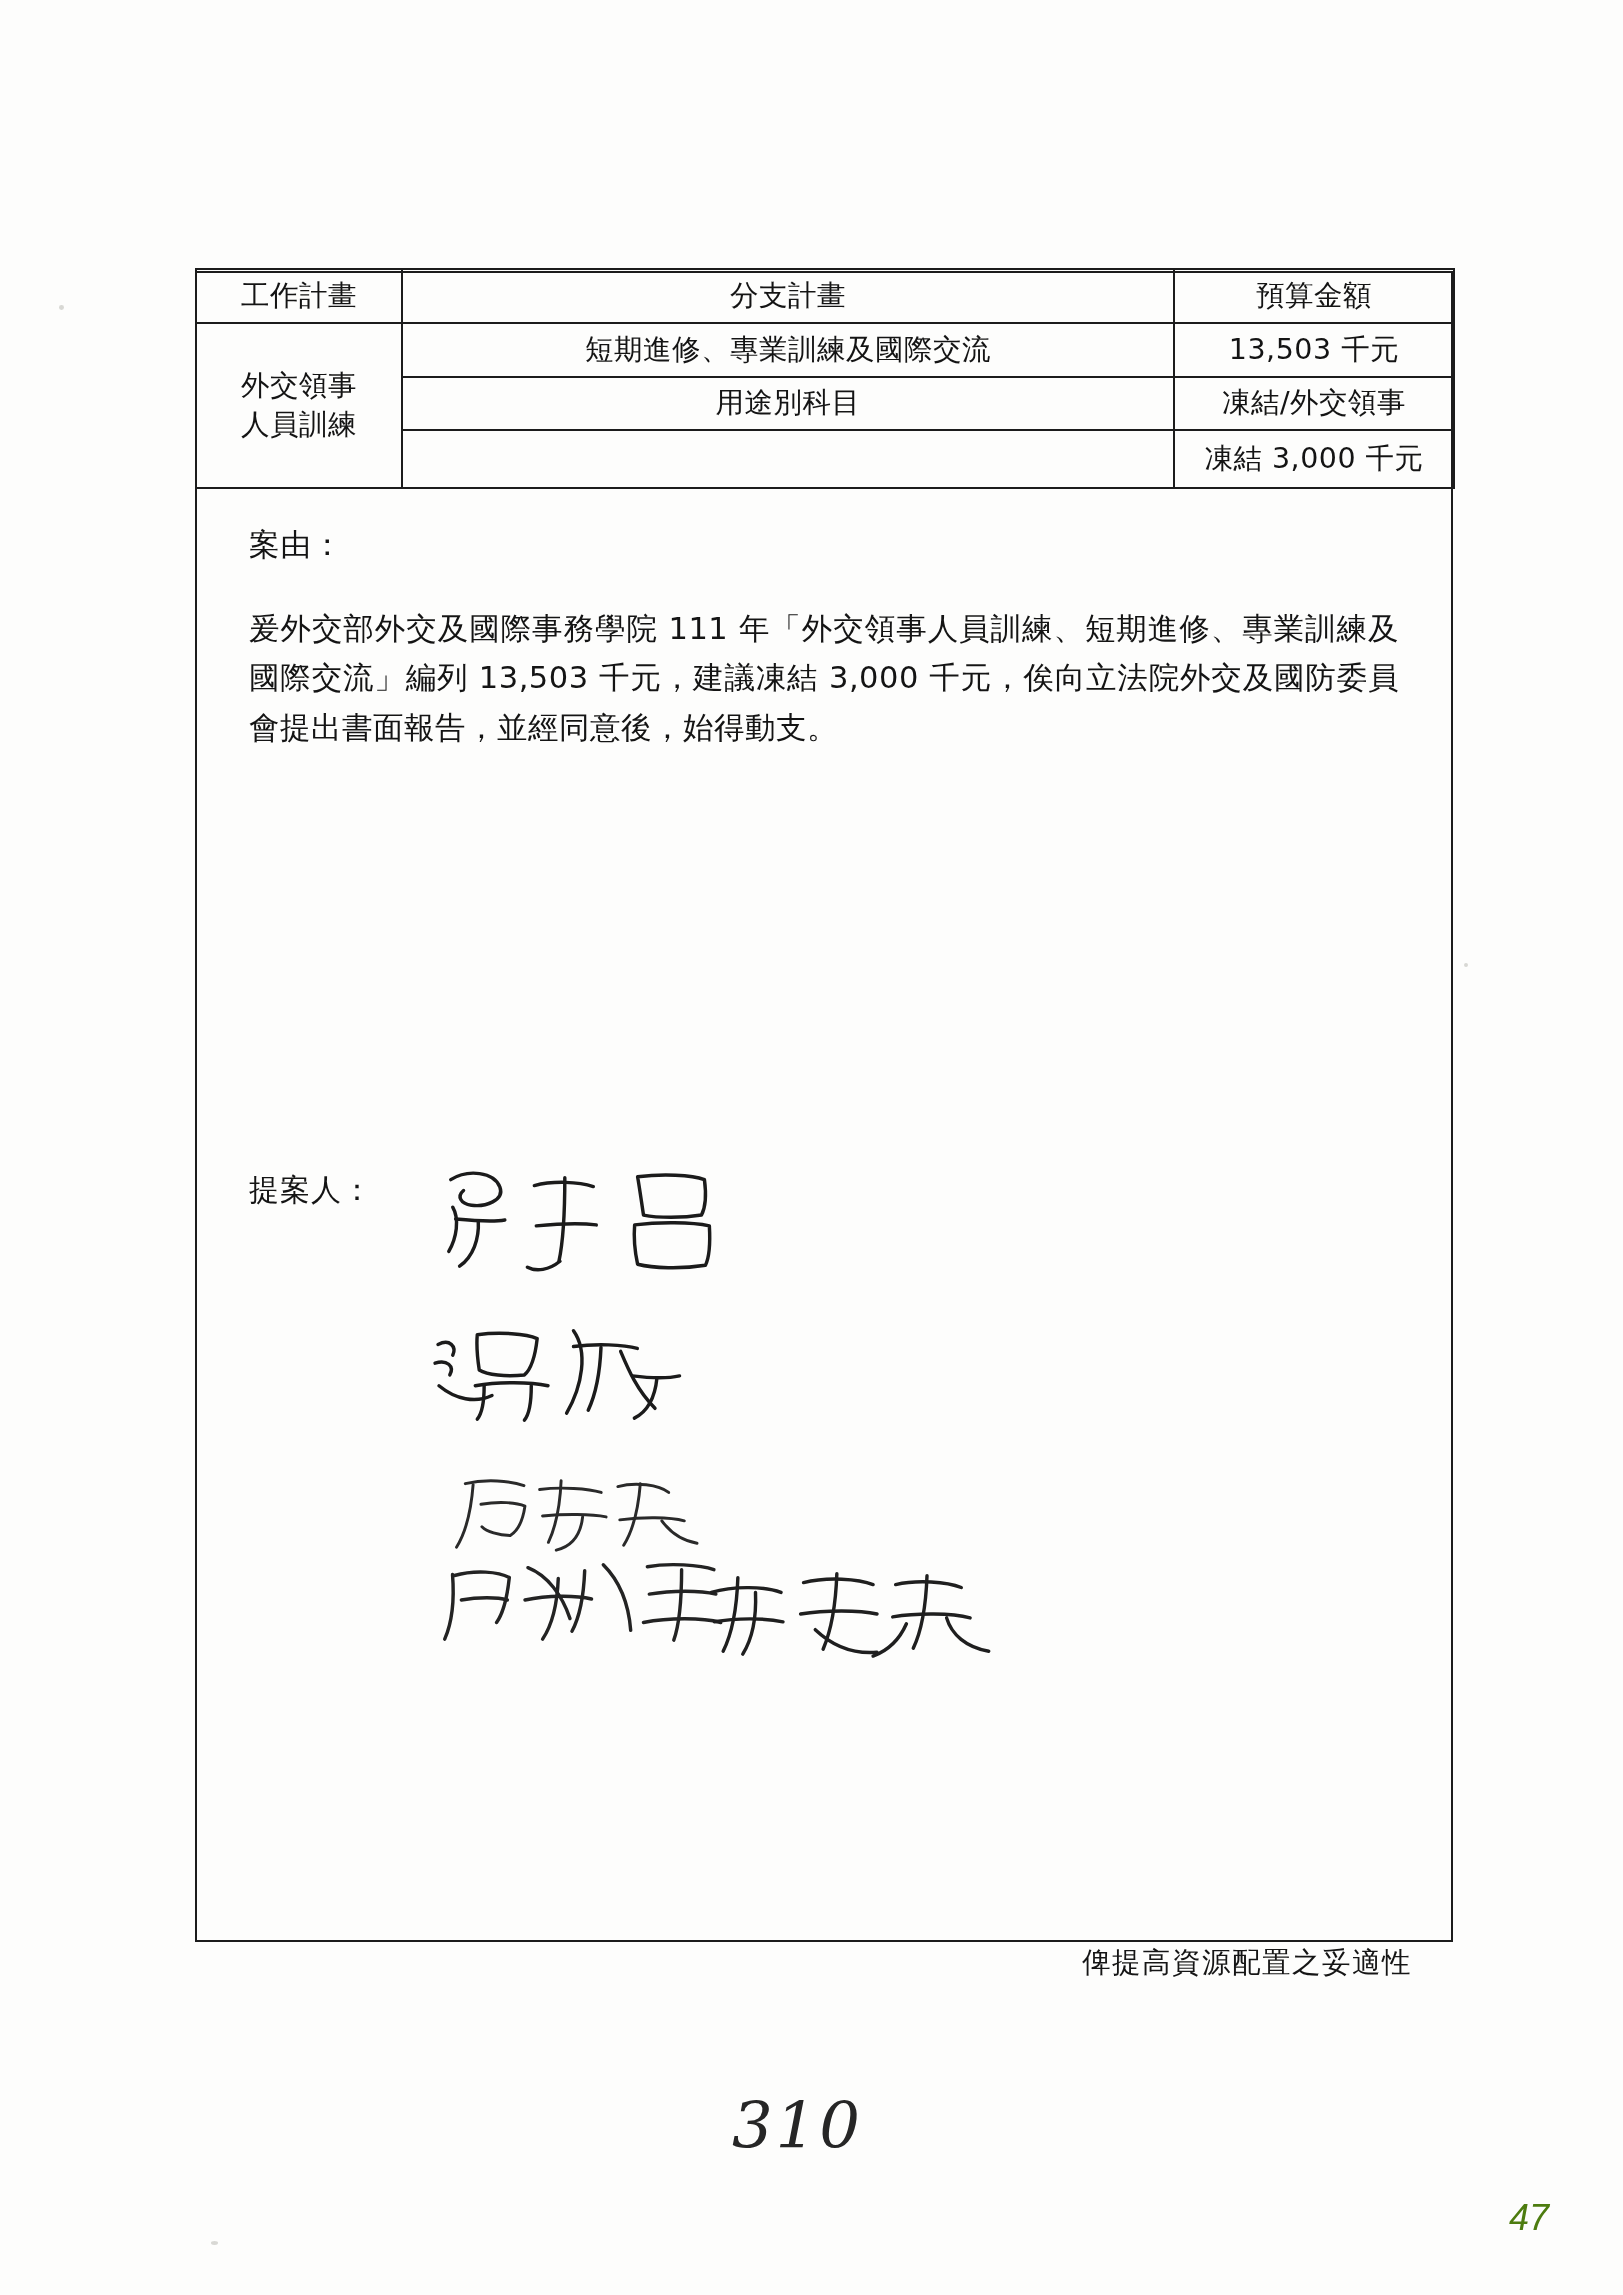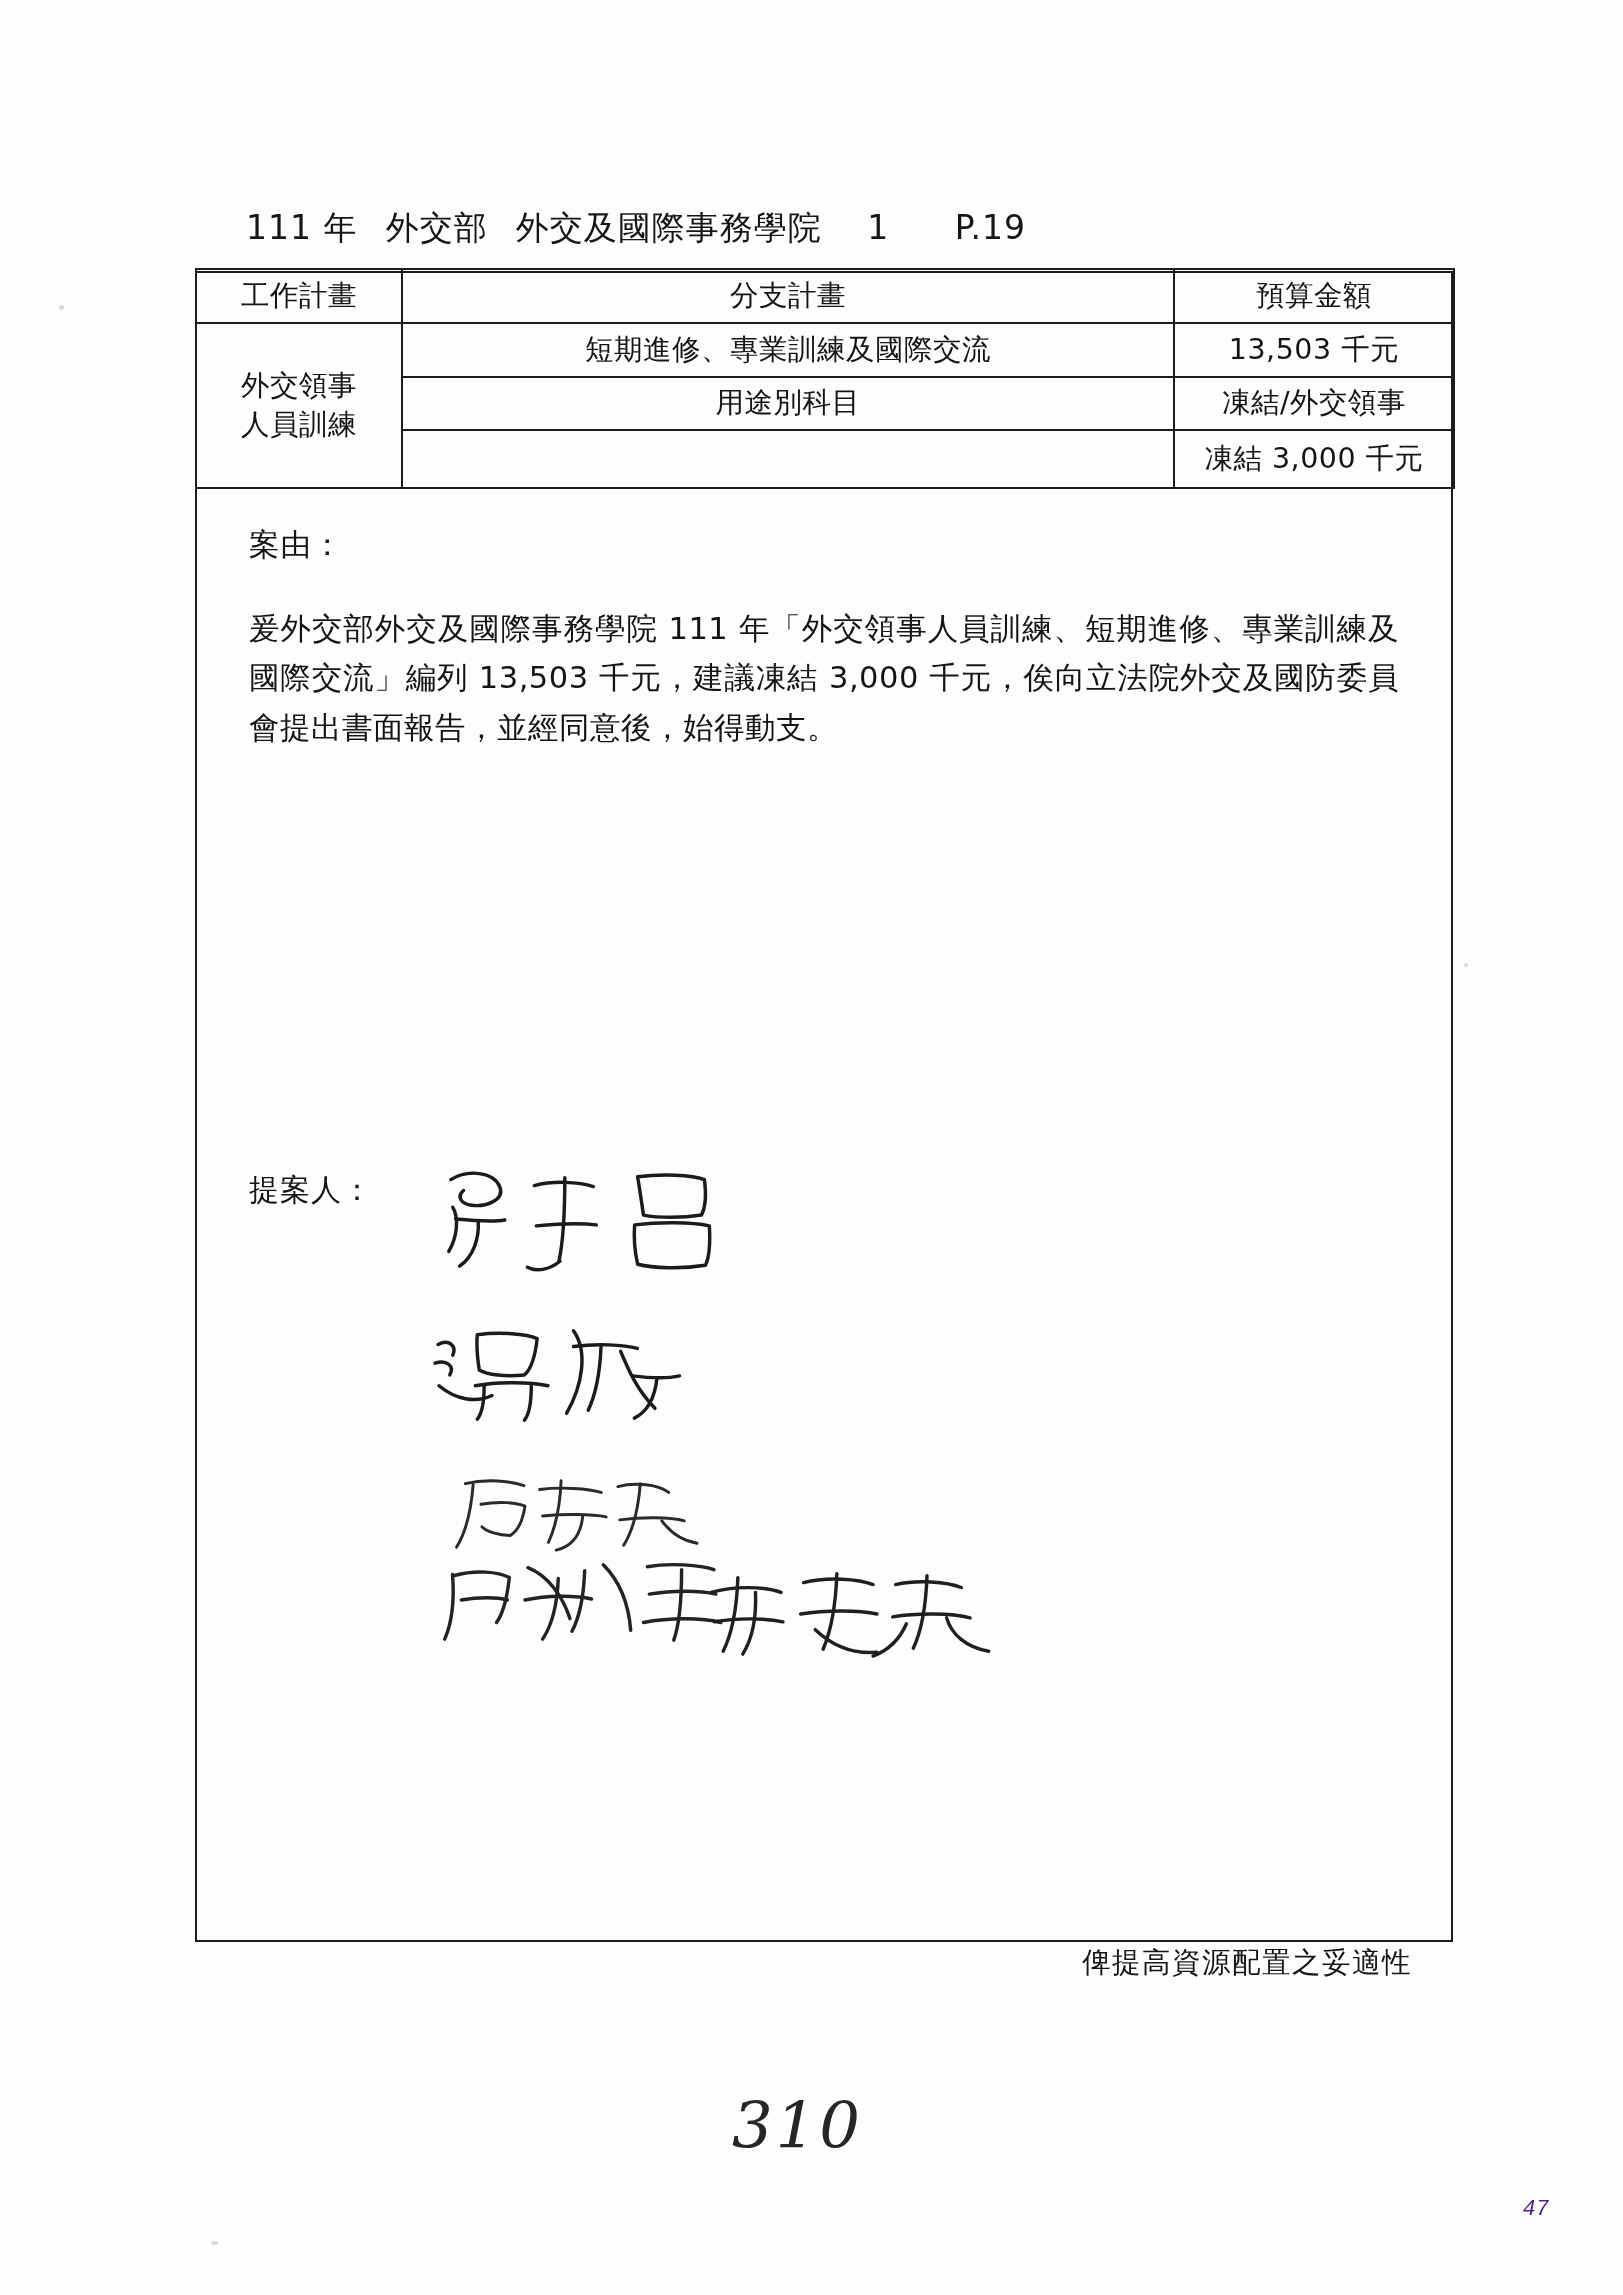--- a/index.html
+++ b/index.html
@@ -172,13 +172,6 @@
 
 <div class="page">
 
-  <div class="header-line">
-    <span class="hdr-year">111 年</span>
-    <span class="hdr-ministry">外交部</span>
-    <span class="hdr-institute">外交及國際事務學院</span>
-    <span class="hdr-num">1</span>
-    <span class="hdr-page">P.19</span>
-  </div>
 
   <div class="doc-frame"></div>
 

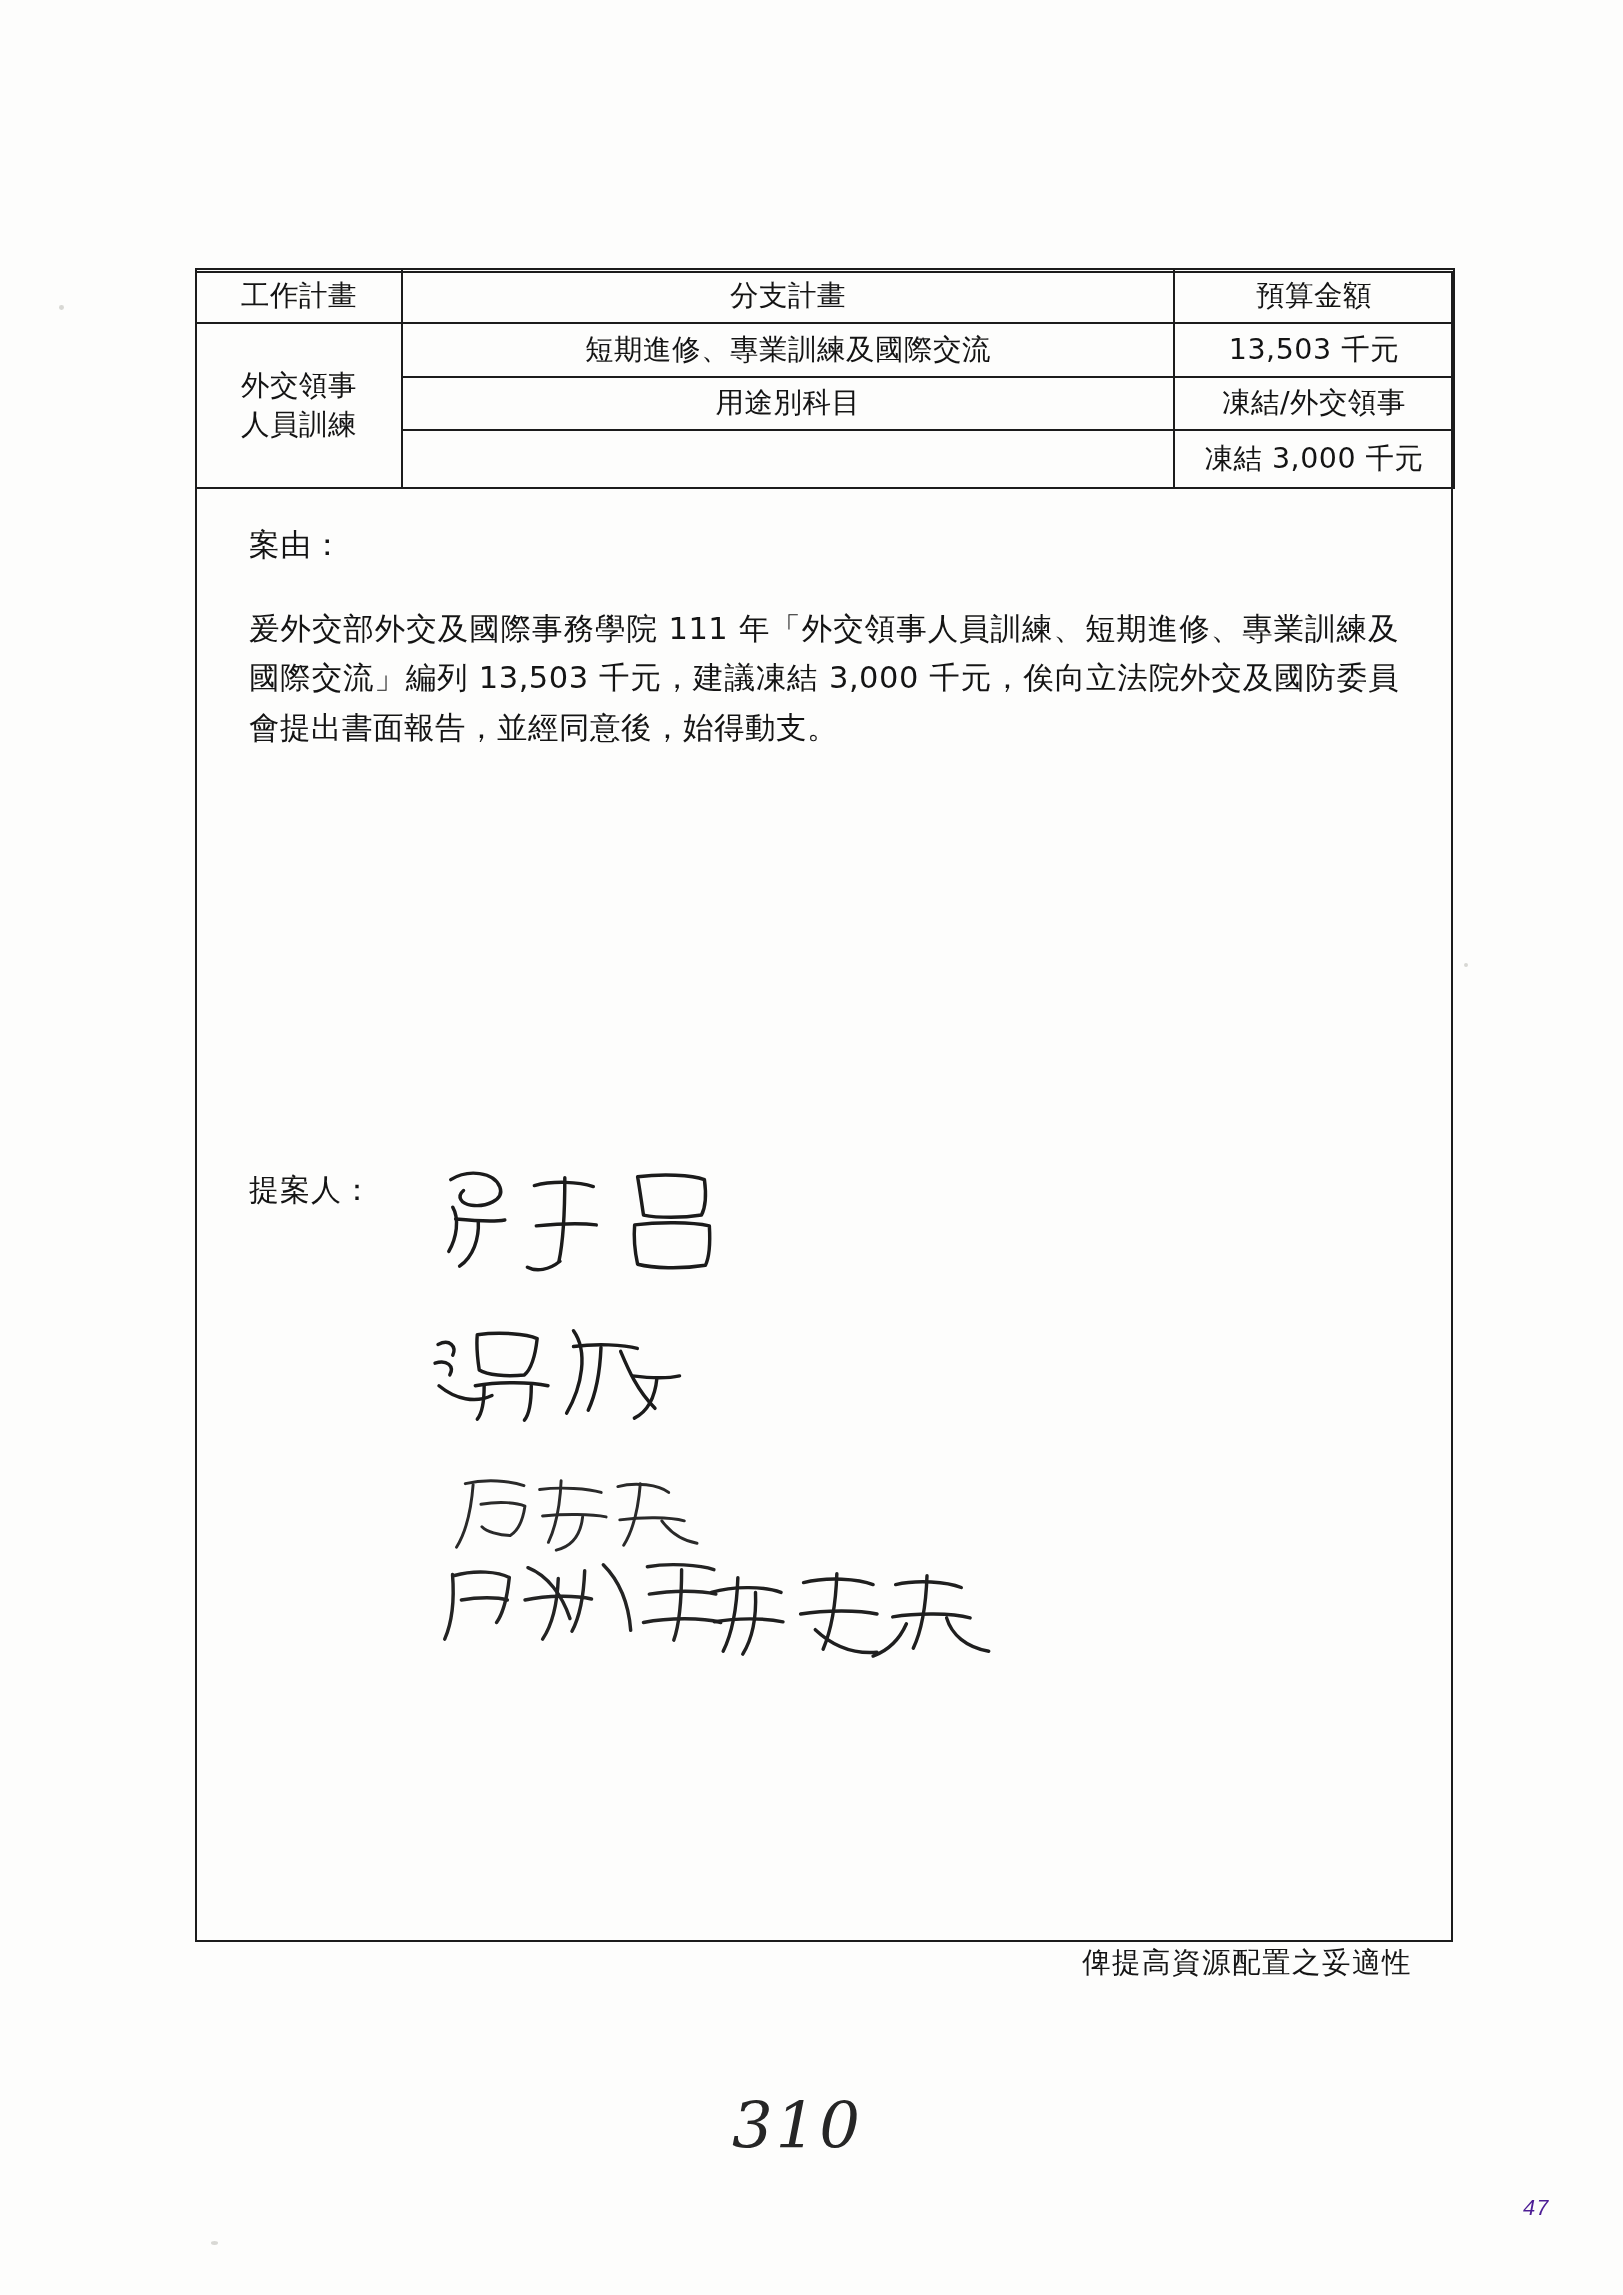--- a/index.html
+++ b/index.html
@@ -155,10 +155,10 @@
     position: absolute;
     right: 74px;
     top: 2197px;
-    font-size: 22px;
-    font-family: Liberation Mono, monospace;
+    font-size: 36px;
+    font-family: Liberation Sans, sans-serif;
     font-style: italic;
-    color: #4c1d95;
+    color: #4d7c0f;
   }
 
   .speck {

